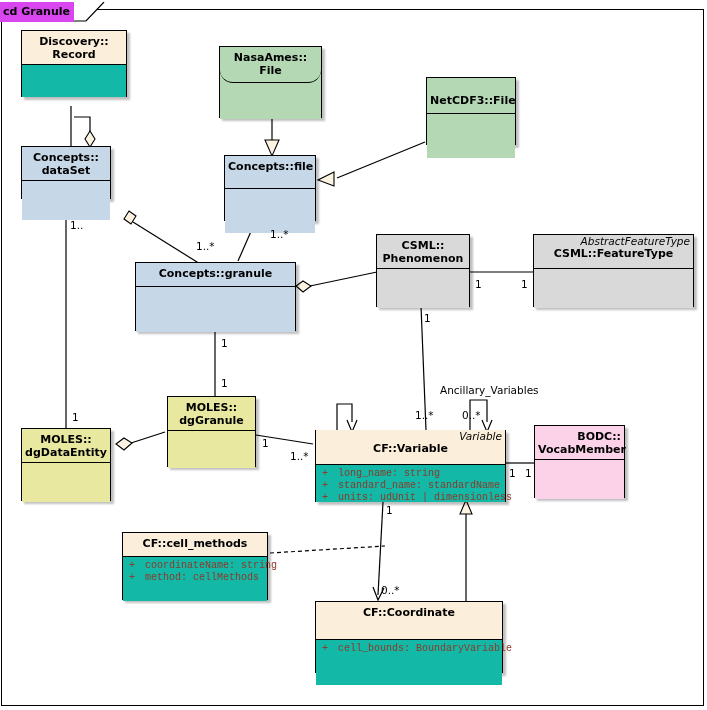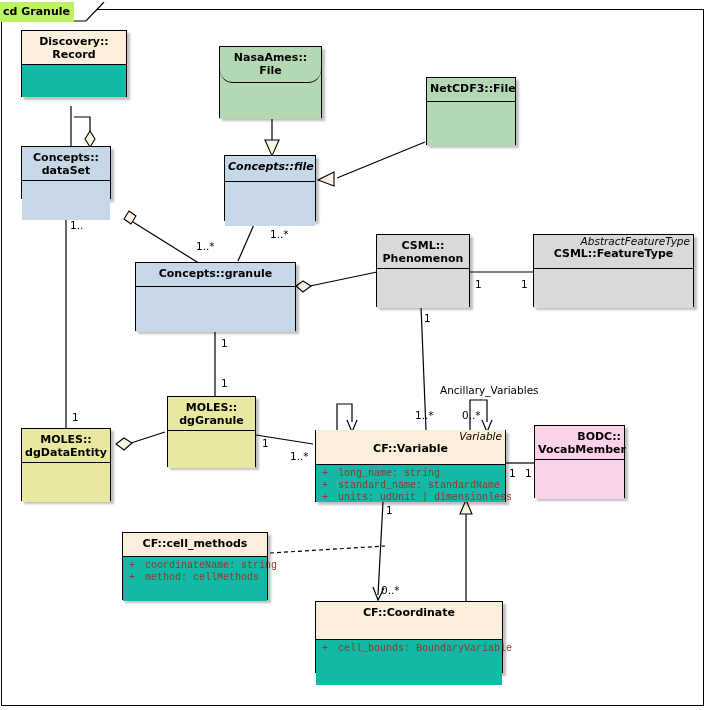--- a/index.html
+++ b/index.html
@@ -8,7 +8,7 @@
   #canvas{position:relative;width:707px;height:710px;background:#ffffff;overflow:hidden;}
   #frame{position:absolute;left:1px;top:9px;width:703px;height:697px;border:1px solid #000;box-sizing:border-box;}
   #tab{position:absolute;left:0px;top:2px;height:20px;padding:0 4px 0 3px;font-size:11px;font-weight:bold;color:#000;
-       background:#bef264;line-height:20px;white-space:nowrap;z-index:6;}
+       background:#d946ef;line-height:20px;white-space:nowrap;z-index:6;}
   #tabline{position:absolute;left:0;top:2px;width:110px;height:20px;z-index:5;}
 
   

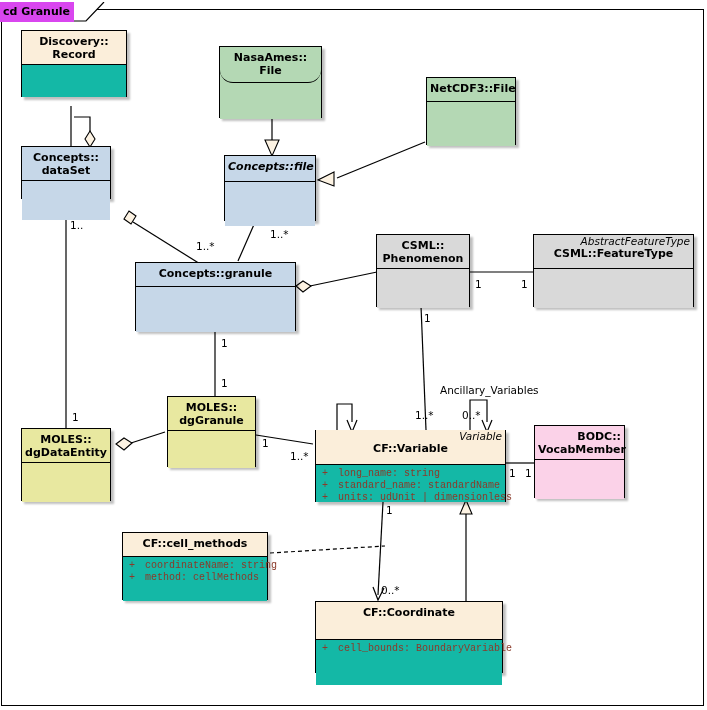--- a/index.html
+++ b/index.html
@@ -136,7 +136,7 @@
   </div>
 
   <div class="cls c-green noattr" style="left:426px;top:77px;width:90px;height:68px;">
-    <div class="hdr" style="height:24px;">
+    <div class="hdr" style="height:24px;margin-top:12px;">
       <span>NetCDF3::File</span>
     </div>
     <div class="body" style="height:44px;"></div>

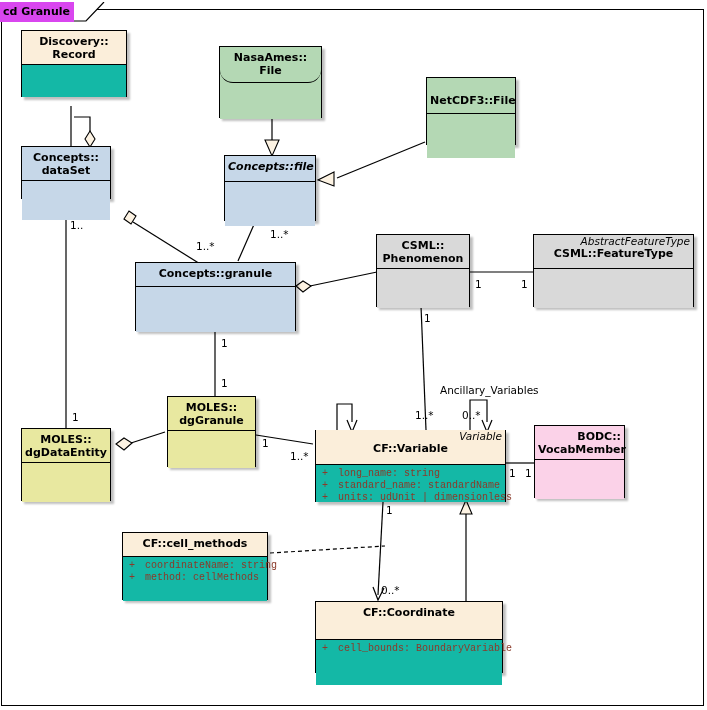--- a/index.html
+++ b/index.html
@@ -151,7 +151,7 @@
   </div>
 
   <div class="cls c-blue noattr" style="left:224px;top:155px;width:92px;height:66px;">
-    <div class="hdr" style="height:26px;font-style:italic;">
+    <div class="hdr" style="height:33px;">
       <span>Concepts::file</span>
     </div>
     <div class="body" style="height:44px;"></div>

